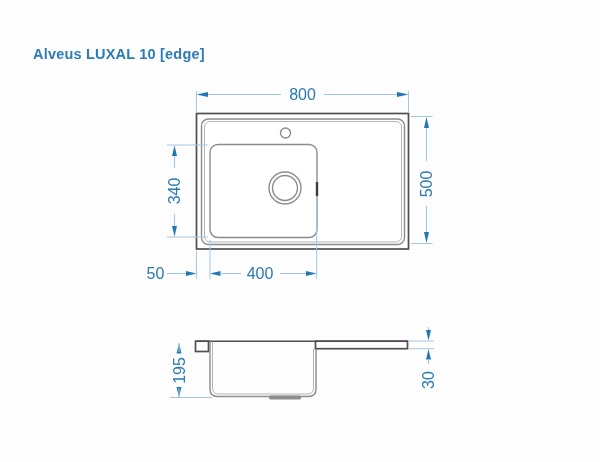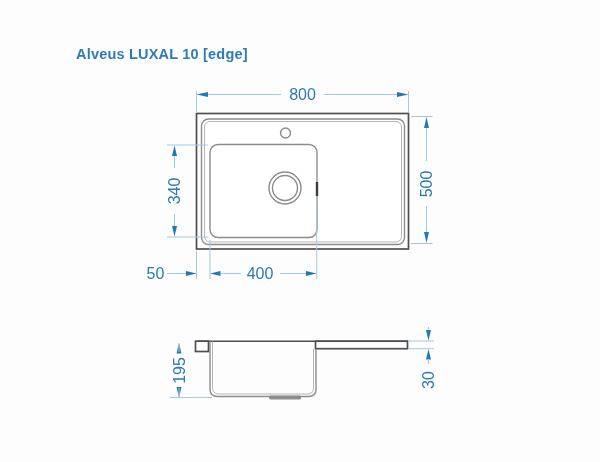--- a/index.html
+++ b/index.html
@@ -6,7 +6,7 @@
   .page{position:relative;width:600px;height:462px;background:#fdfdfd;overflow:hidden;
         font-family:"Liberation Sans", sans-serif;}
   .title{position:absolute;left:33px;top:46px;font-size:14.5px;font-weight:600;
-         color:#2d7cb5;letter-spacing:0.2px;margin-left:43px;}
+         color:#2d7cb5;letter-spacing:0.2px;}
   svg{position:absolute;left:0;top:0;}
   
   .dark{stroke:#4f4f4f;stroke-width:1.7;fill:#ffffff;}

